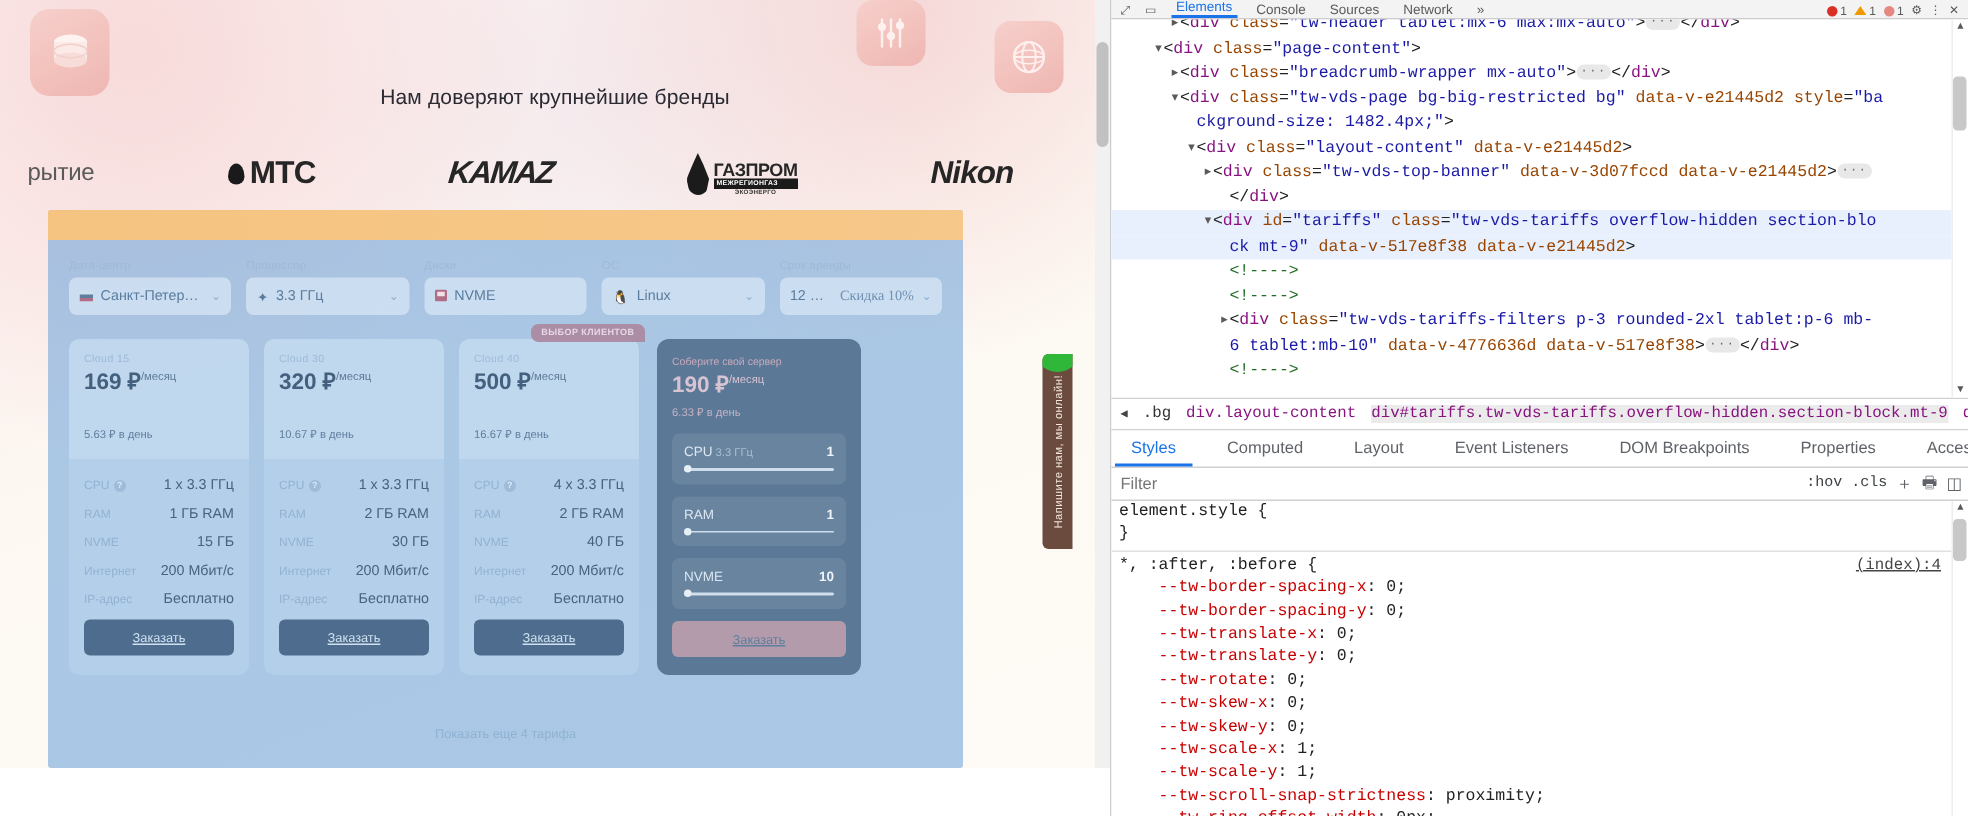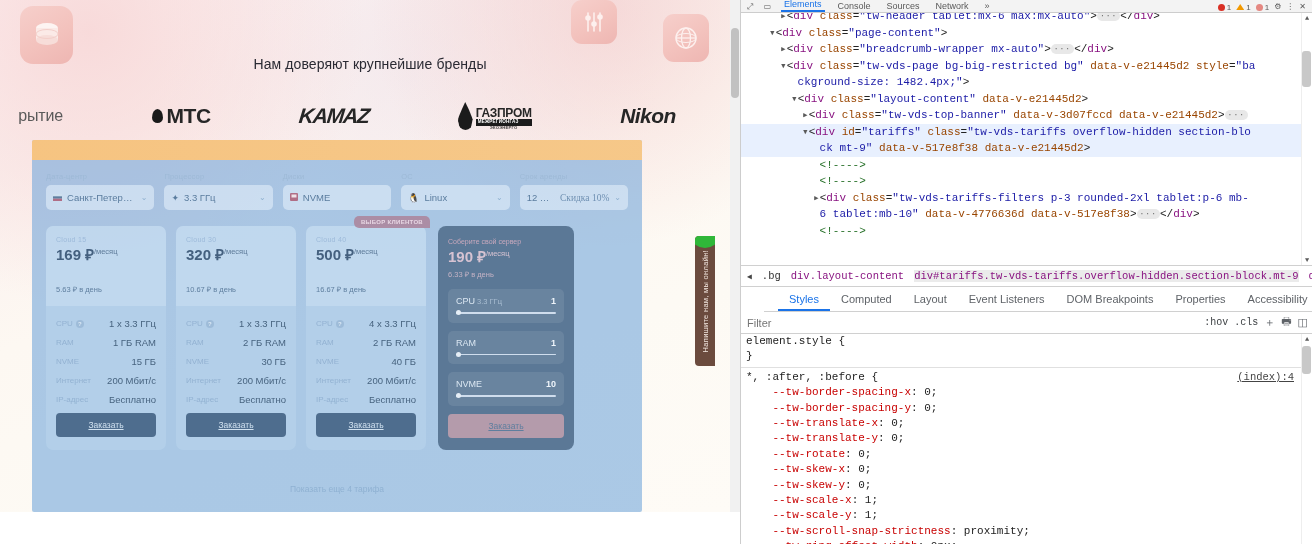--- a/index.html
+++ b/index.html
@@ -602,6 +602,7 @@
           <div class="dom-line" style="padding-left: 50px;"><span class="tri"> </span><span class="av">ckground-size: 1482.4px;"</span><span class="pn">&gt;</span></div>
           <div class="dom-line" style="padding-left: 50px;"><span class="tri">▾</span><span class="pn">&lt;</span><span class="tw">div</span> <span class="at">class</span><span class="pn">=</span><span class="av">"layout-content"</span> <span class="at">data-v-e21445d2</span><span class="pn">&gt;</span></div>
           <div class="dom-line" style="padding-left: 61px;"><span class="tri">▸</span><span class="pn">&lt;</span><span class="tw">div</span> <span class="at">class</span><span class="pn">=</span><span class="av">"tw-vds-top-banner"</span> <span class="at">data-v-3d07fccd</span> <span class="at">data-v-e21445d2</span><span class="pn">&gt;</span><span class="ellip">···</span></div>
+          <div class="dom-line" style="padding-left: 72px;"><span class="tri"> </span><span class="pn">&lt;/</span><span class="tw">div</span><span class="pn">&gt;</span></div>
           <div class="dom-line sel" style="padding-left: 61px;"><span class="tri">▾</span><span class="pn">&lt;</span><span class="tw">div</span> <span class="at">id</span><span class="pn">=</span><span class="av">"tariffs"</span> <span class="at">class</span><span class="pn">=</span><span class="av">"tw-vds-tariffs overflow-hidden section-blo</span></div>
           <div class="dom-line sel" style="padding-left: 72px;"><span class="tri"> </span><span class="av">ck mt-9"</span> <span class="at">data-v-517e8f38</span> <span class="at">data-v-e21445d2</span><span class="pn">&gt;</span></div>
           <div class="dom-line" style="padding-left: 72px;"><span class="tri"> </span><span class="cm">&lt;!----&gt;</span></div>

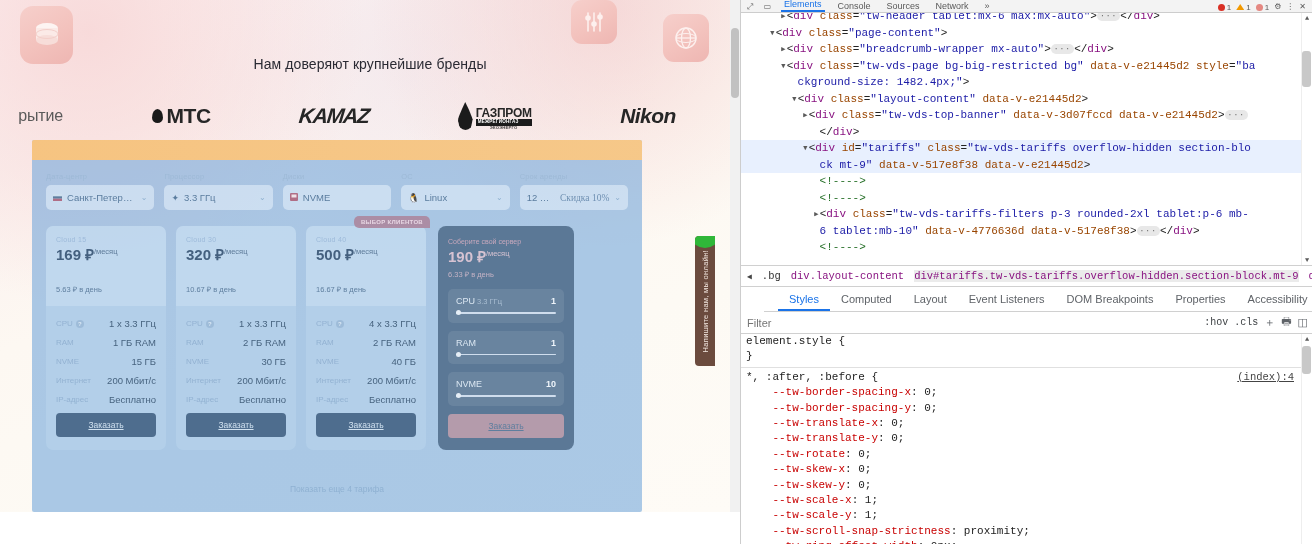--- a/index.html
+++ b/index.html
@@ -246,10 +246,9 @@
 
   
   #dt-tabs {
-    height: 25px; display: flex; align-items: center; gap: 0;
-    border-bottom: 1px solid #d0d0d0; background: #fff; padding: 0 14px;
+    height: 25px; display: flex; align-items: center; gap: 12px;
+    border-bottom: 1px solid #d0d0d0; background: #fff; padding: 0 2px;
     flex: 0 0 auto;
-    margin-left: 23px;
   }
   .st-tab { font-size: 11px; color: #5f6368; padding: 0 11px; line-height: 24px; cursor: pointer; white-space: nowrap; }
   .st-tab.active { color: #1a73e8; box-shadow: inset 0 -2px 0 #1a73e8; }

